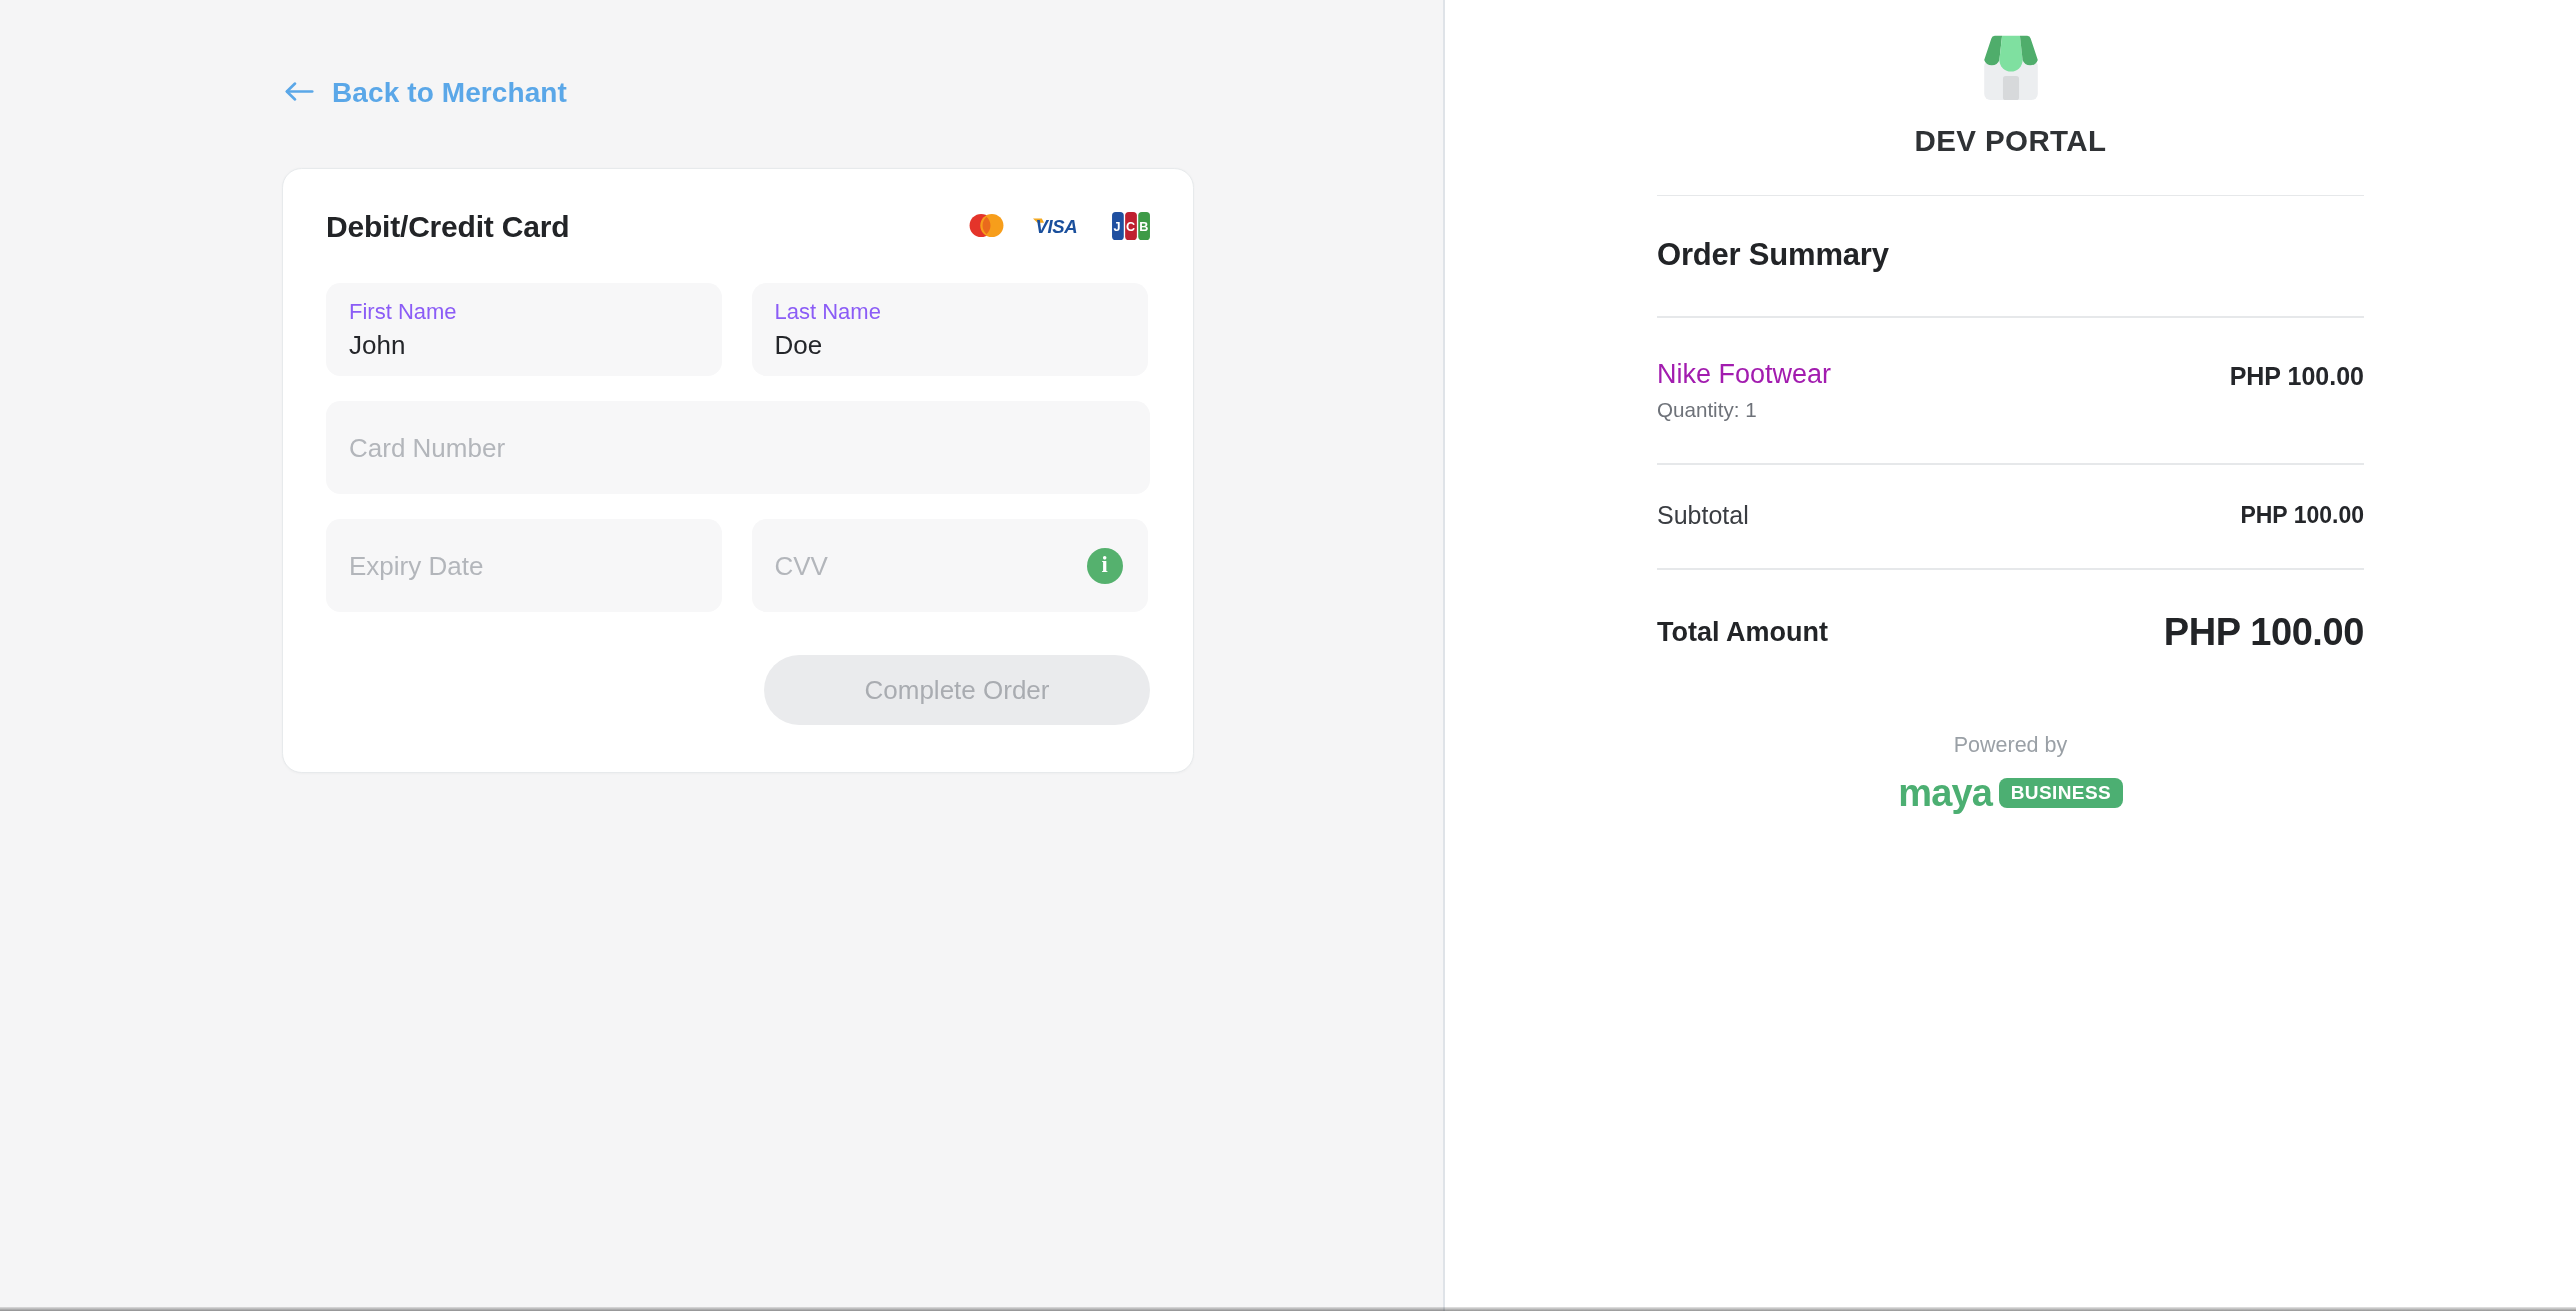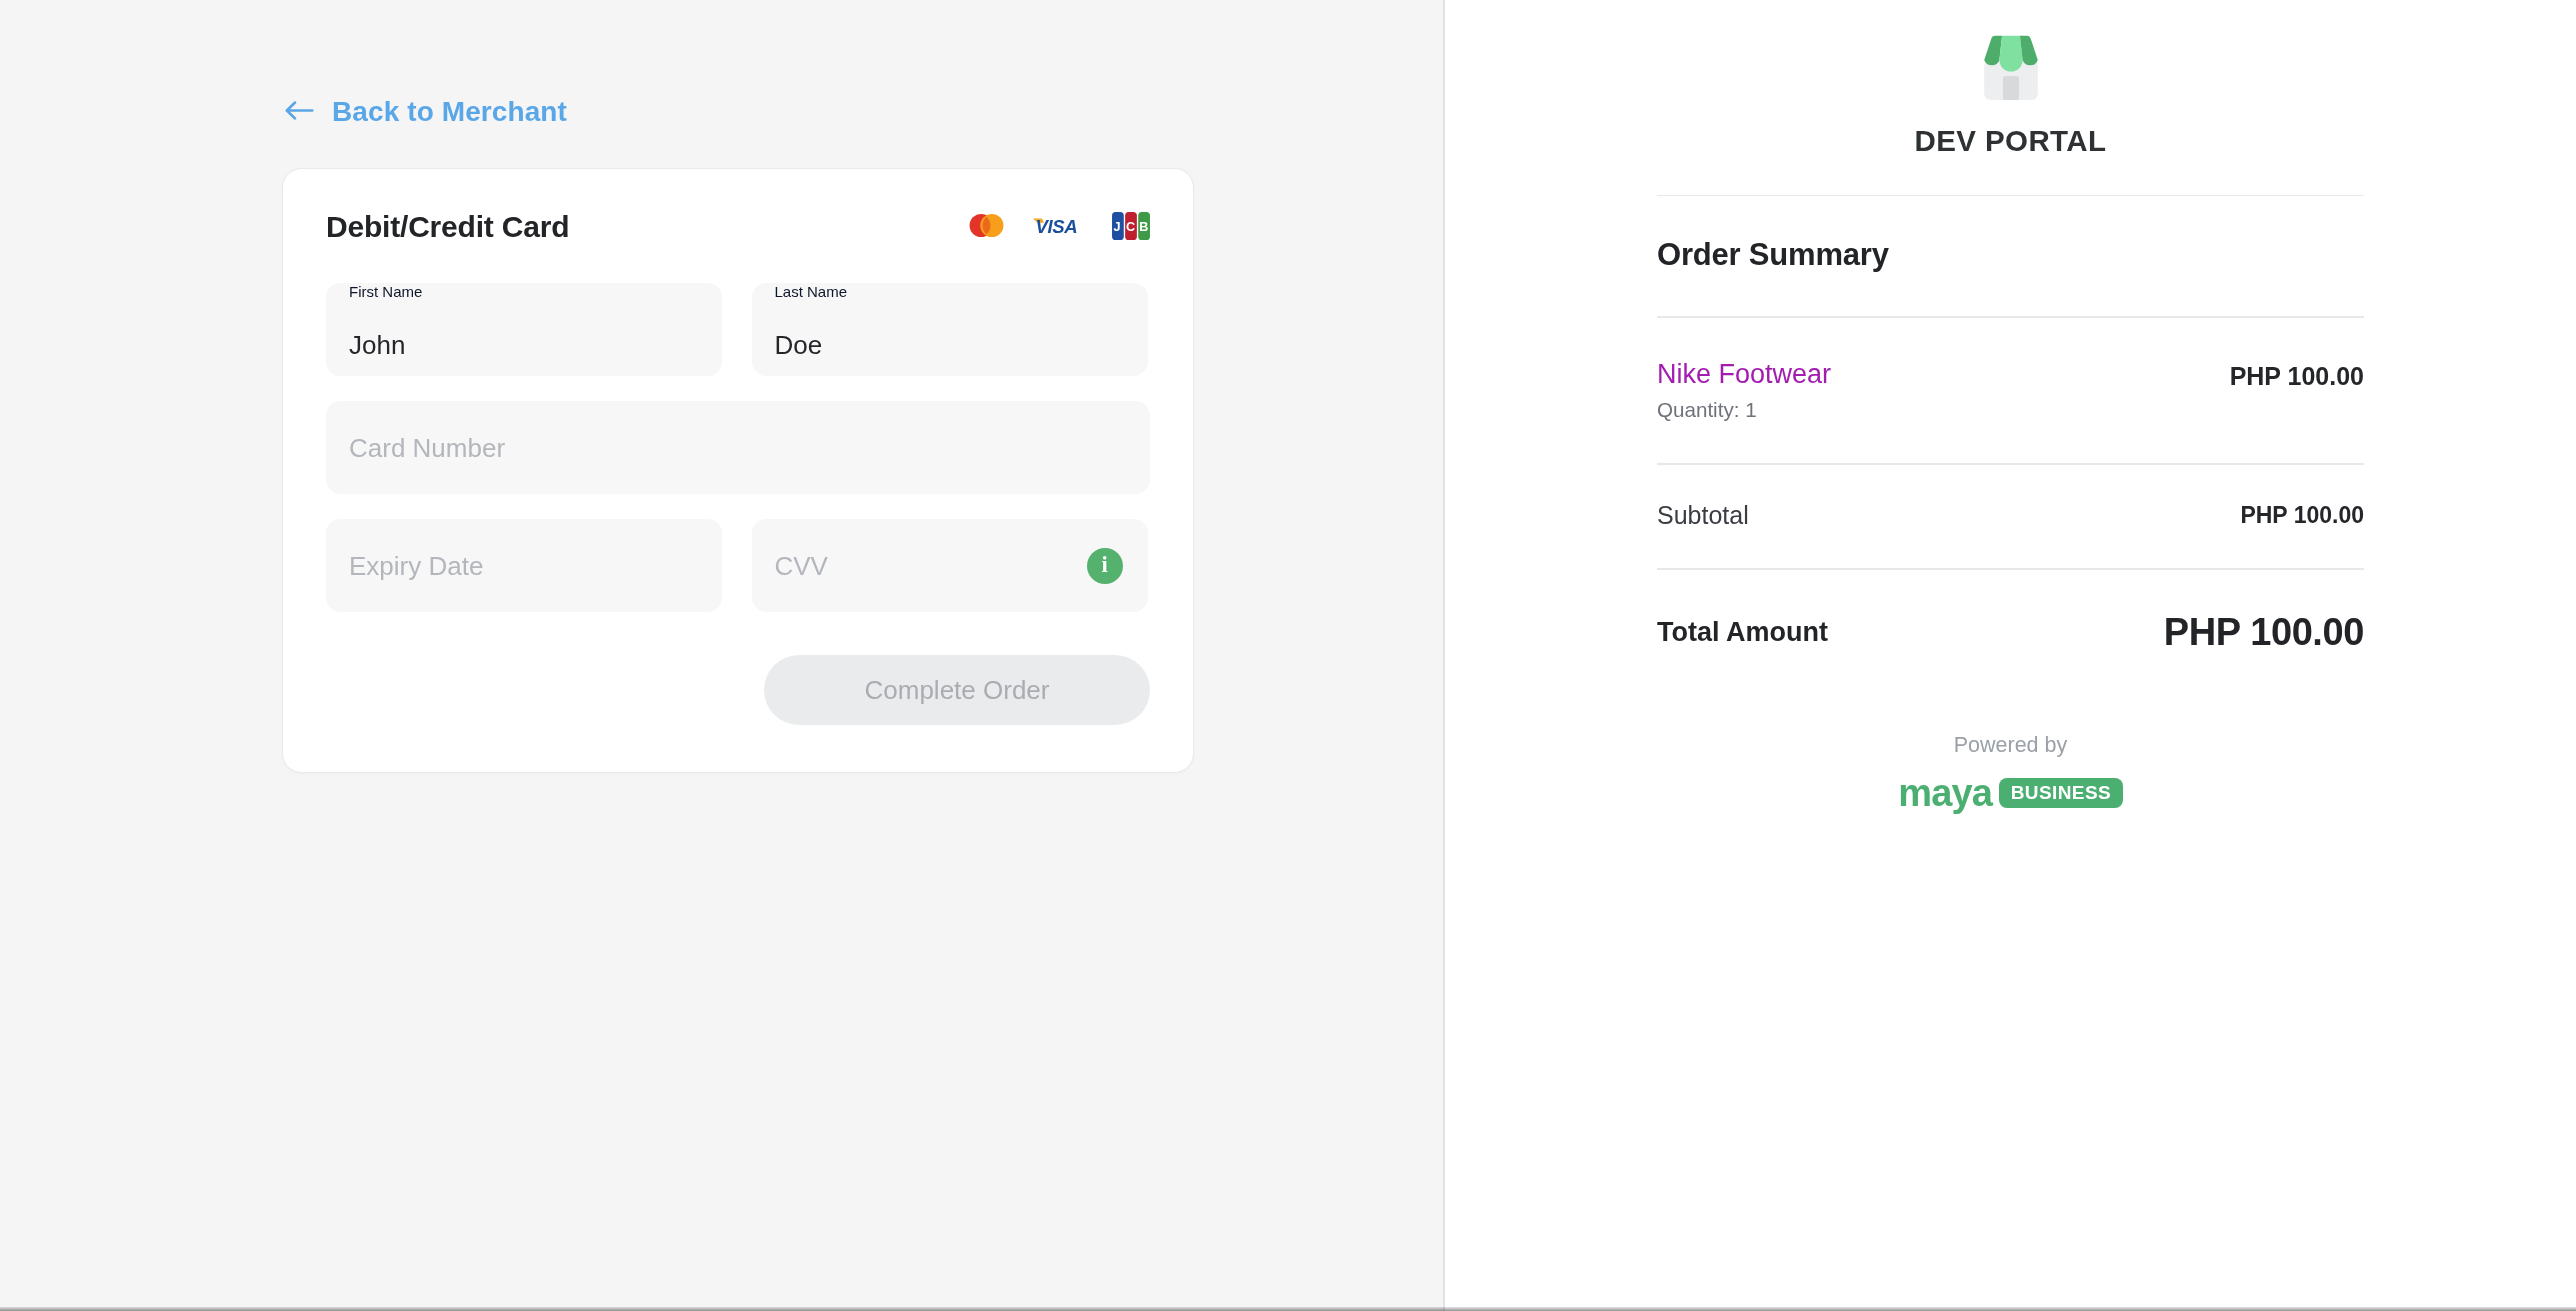--- a/index.html
+++ b/index.html
@@ -40,7 +40,7 @@
   .back-link {
     position: absolute;
     left: 284px;
-    top: 96px;
+    top: 77px;
     display: flex;
     align-items: center;
     gap: 18px;

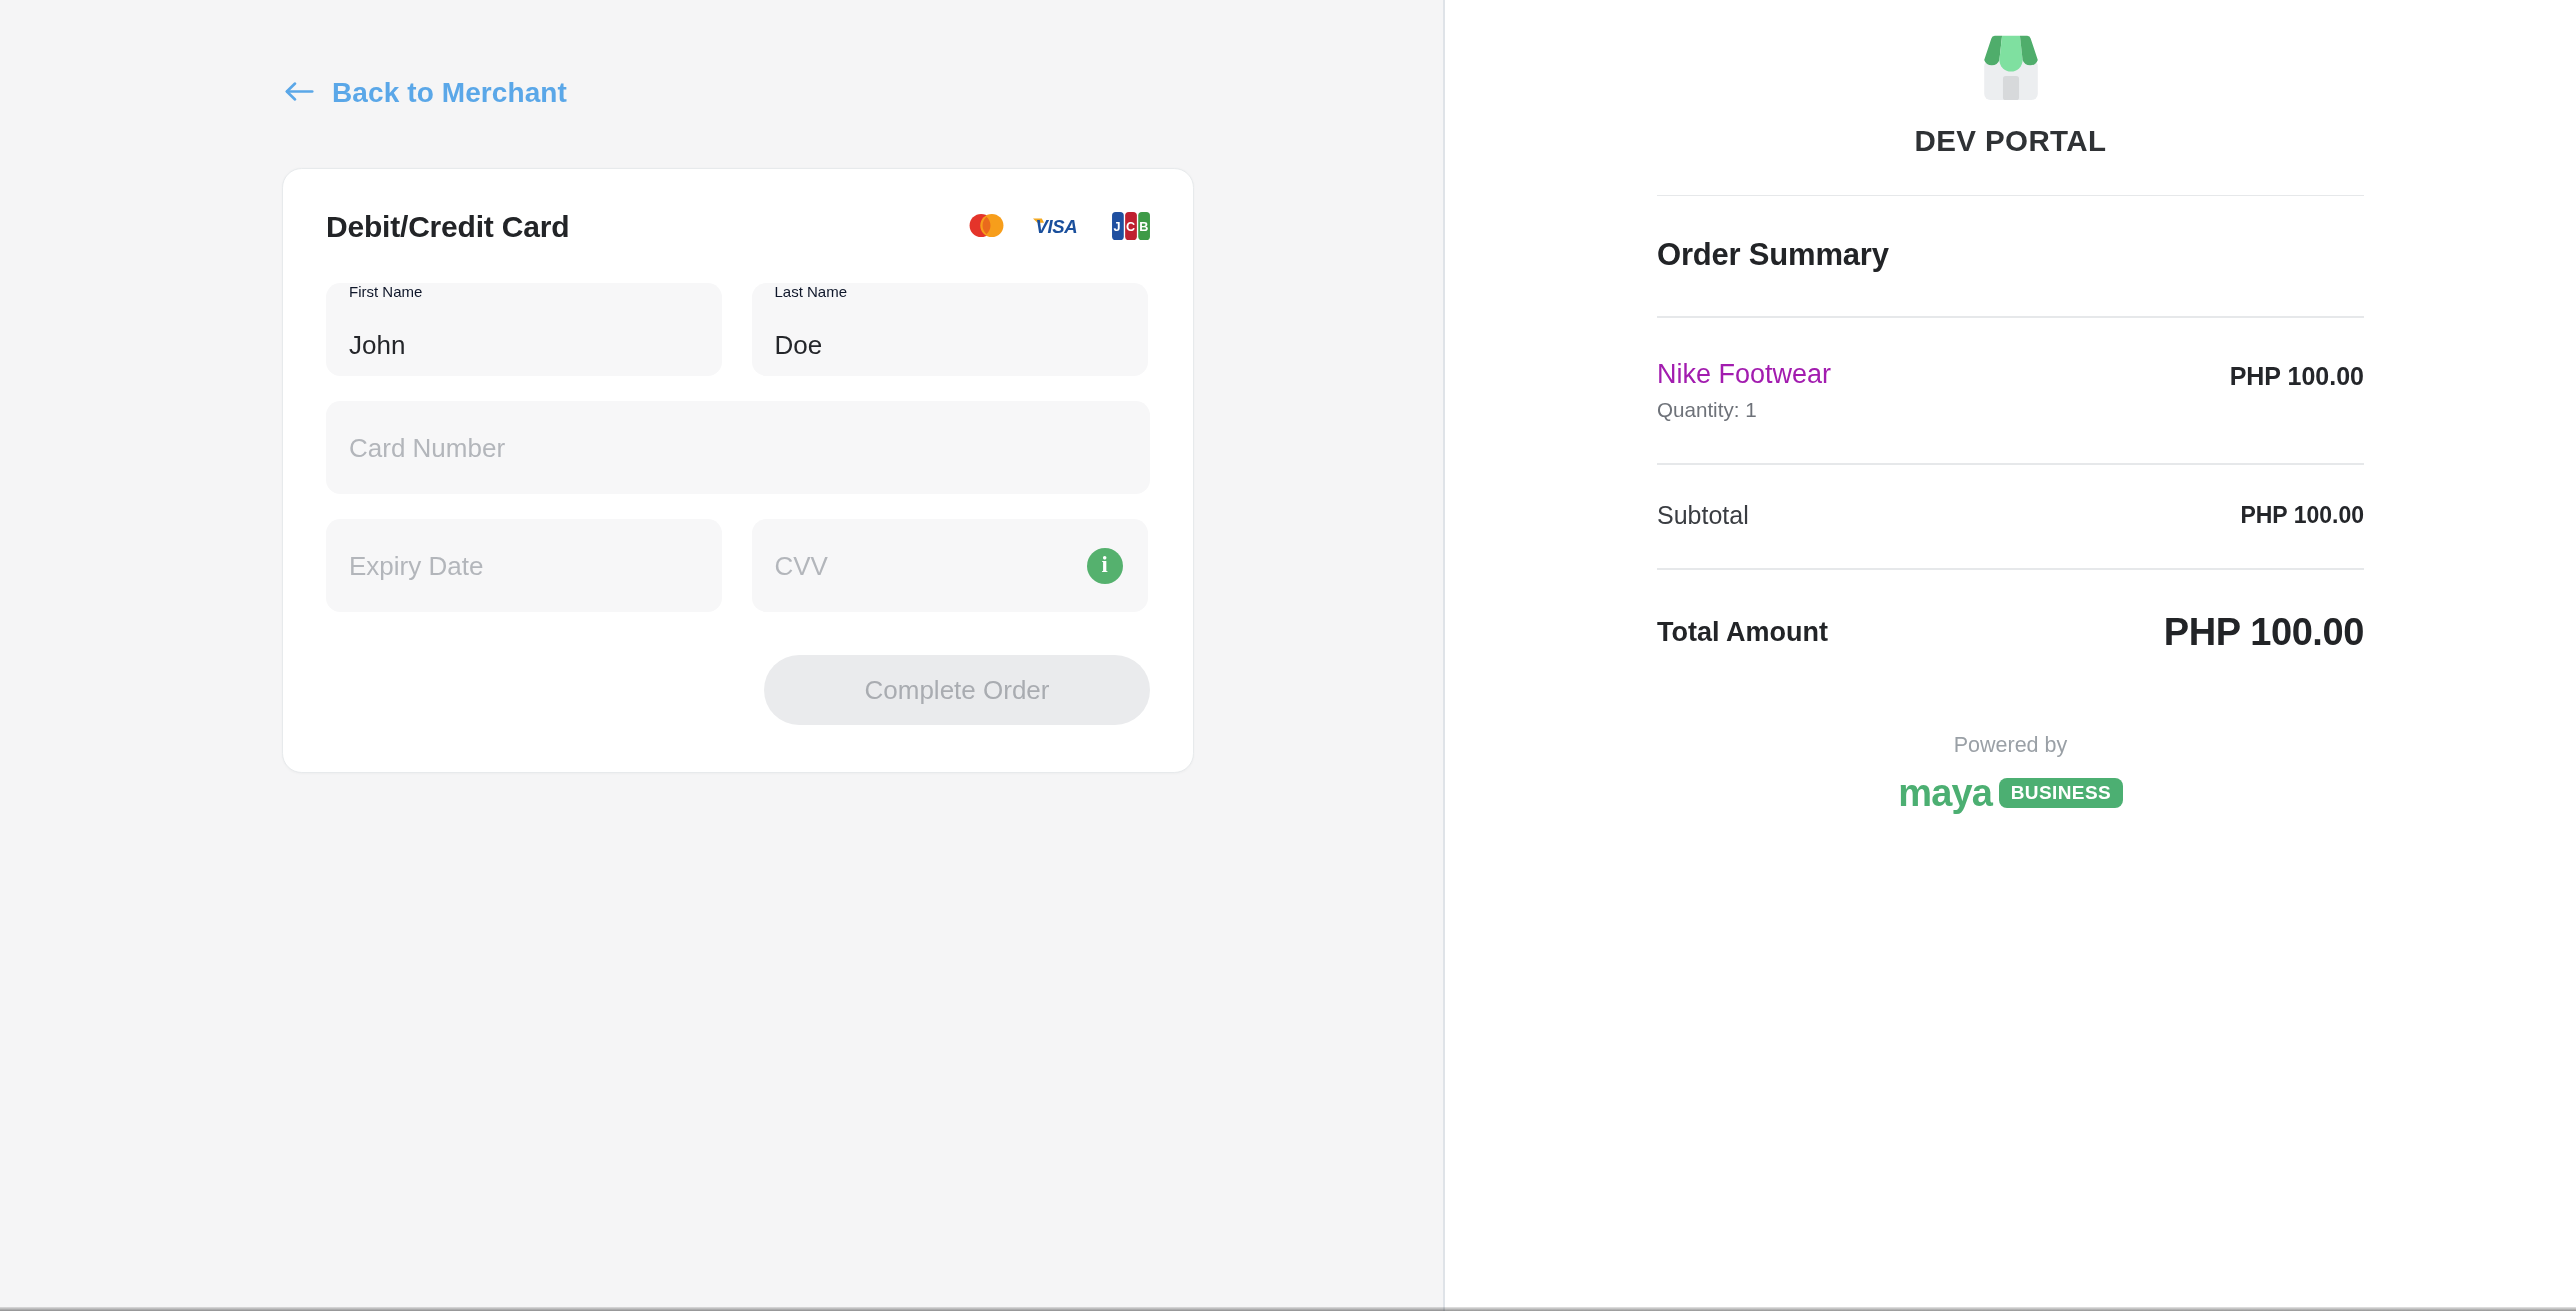--- a/index.html
+++ b/index.html
@@ -107,9 +107,9 @@
   .field-float-label {
     position: absolute;
     left: 23px;
-    top: 0;
-    font-size: 15px;
-    color: #0f172a;
+    top: 16px;
+    font-size: 22px;
+    color: #8b5cf6;
   }
   .field-value {
     position: absolute;

